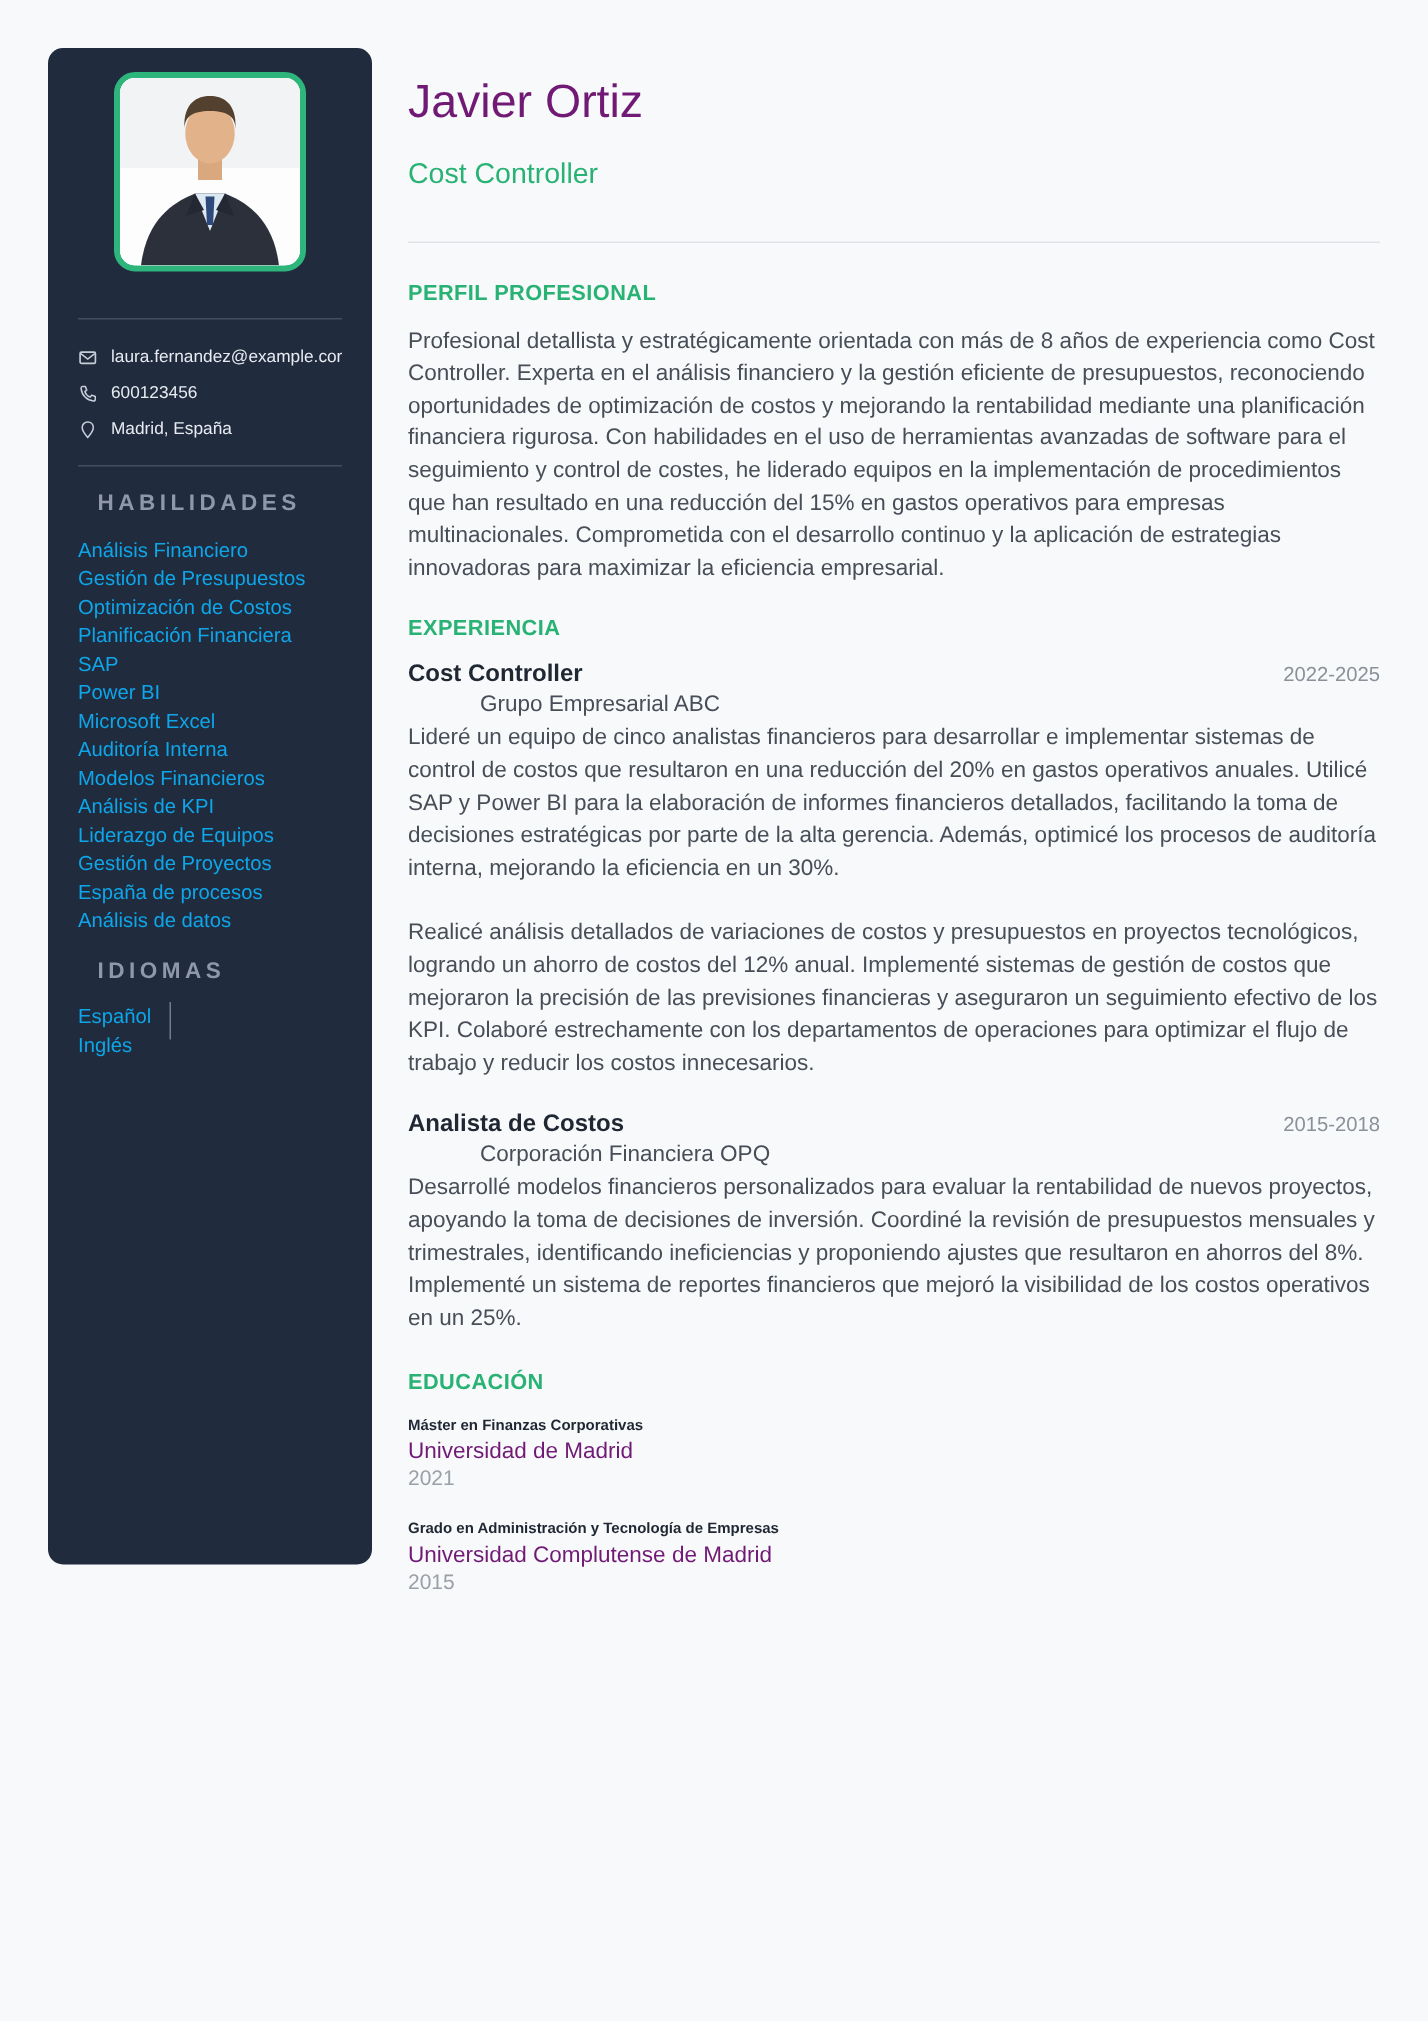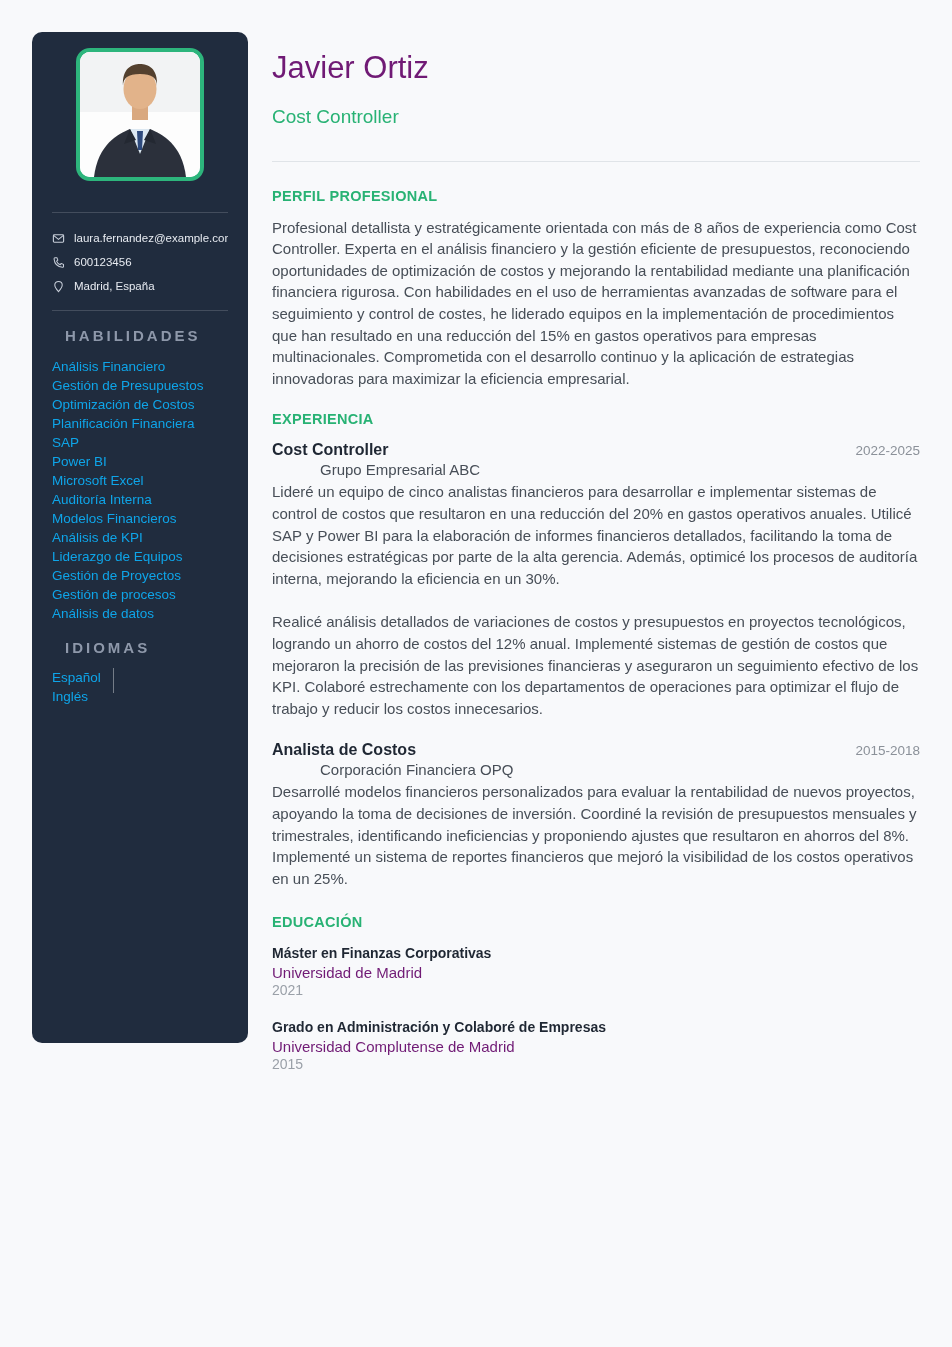--- a/index.html
+++ b/index.html
@@ -165,7 +165,7 @@
       <div class="side-list-item">Análisis de KPI</div>
       <div class="side-list-item">Liderazgo de Equipos</div>
       <div class="side-list-item">Gestión de Proyectos</div>
-      <div class="side-list-item">Gestión de procesos</div>
+      <div class="side-list-item">España de procesos</div>
       <div class="side-list-item">Análisis de datos</div>
     </div>
 

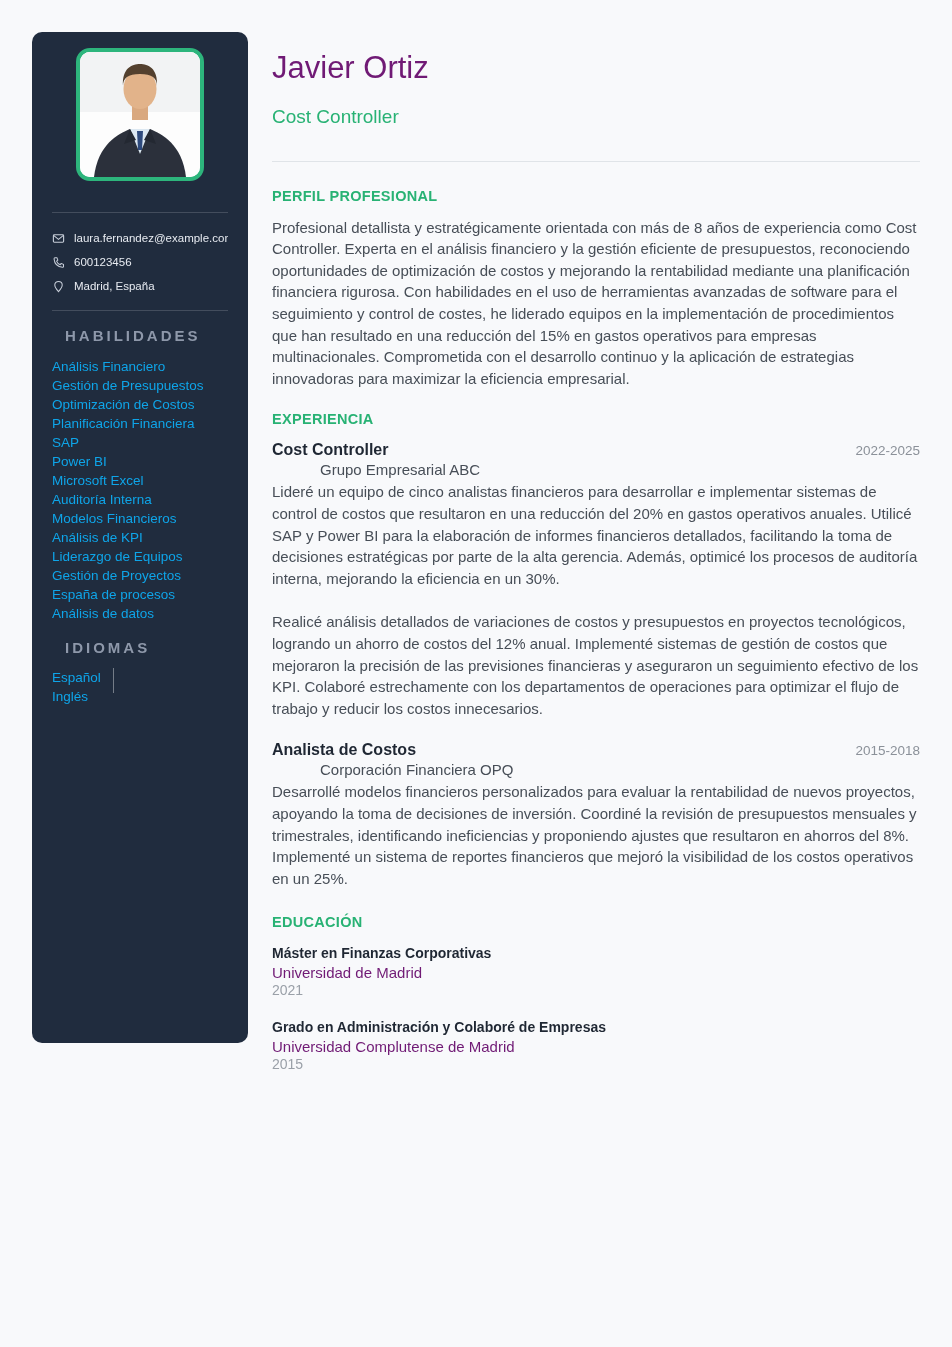--- a/index.html
+++ b/index.html
@@ -92,7 +92,7 @@
   .education-heading { margin-top: 25px; }
   .edu { margin-top: 15px; }
   .edu + .edu { margin-top: 21px; }
-  .edu-degree { font-size: 14px; font-weight: bold; color: #1f2733; }
+  .edu-degree { font-size: 10px; font-weight: bold; color: #1f2733; }
   .edu-school { margin-top: 3px; font-size: 15px; color: #701a75; }
   .edu-year { margin-top: 1px; font-size: 14px; color: #9aa0a8; }
 </style>

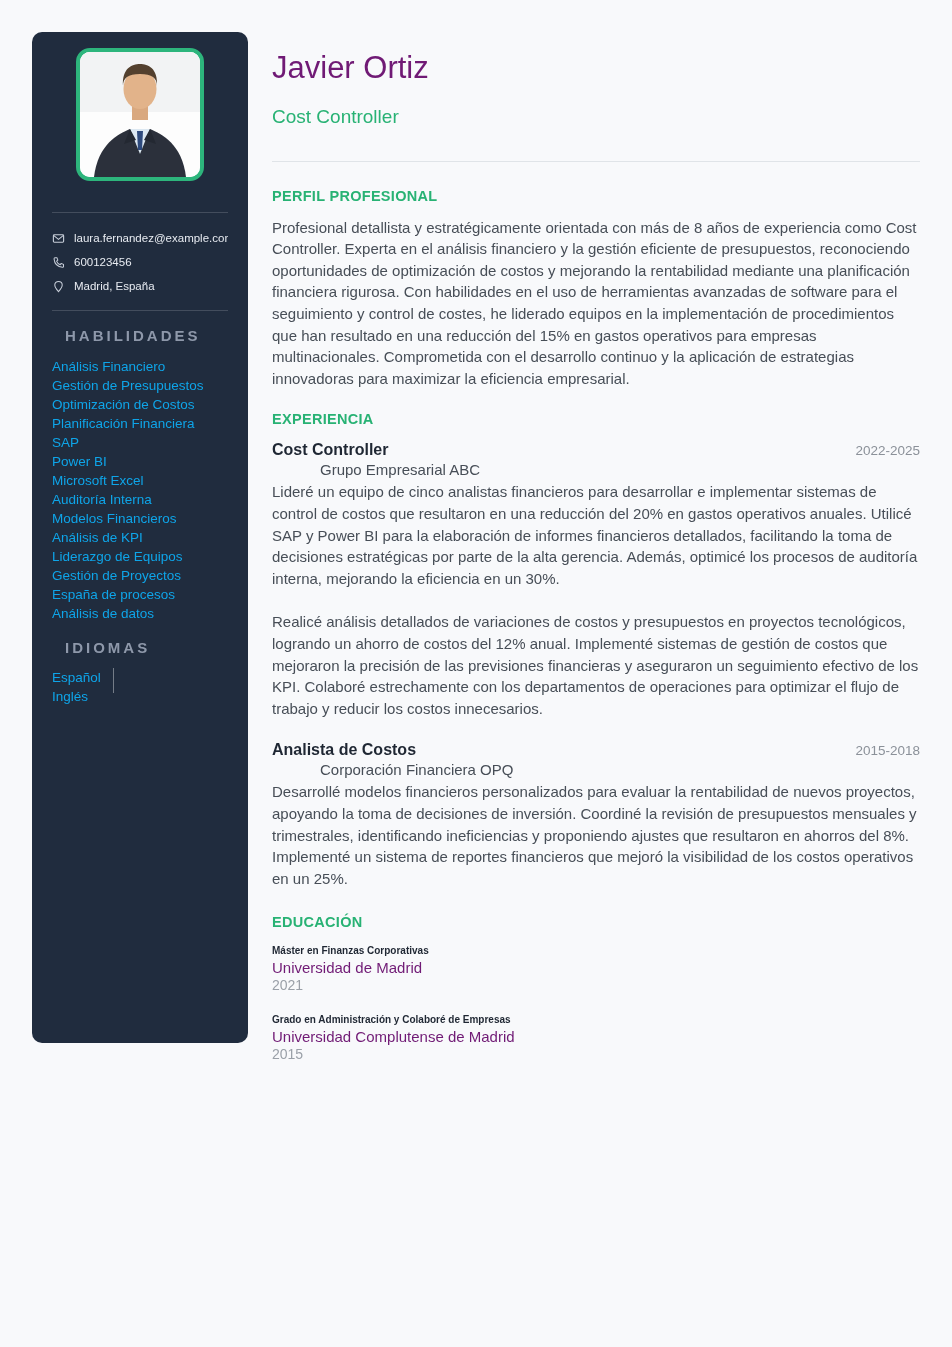--- a/index.html
+++ b/index.html
@@ -221,7 +221,7 @@
     </div>
 
     <div class="edu">
-      <div class="edu-degree">Grado en Administración y Colaboré de Empresas</div>
+      <div class="edu-degree">Grado en Administración y Tecnología de Empresas</div>
       <div class="edu-school">Universidad Complutense de Madrid</div>
       <div class="edu-year">2015</div>
     </div>

